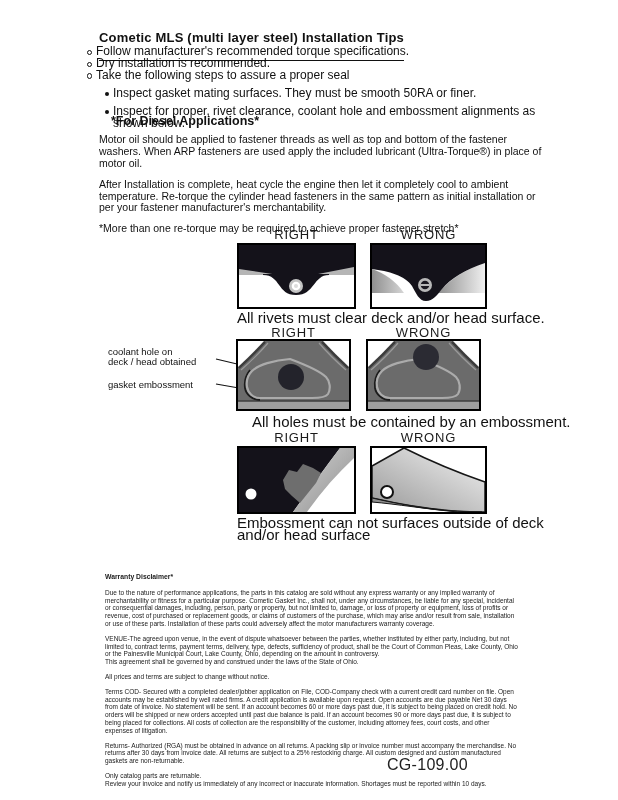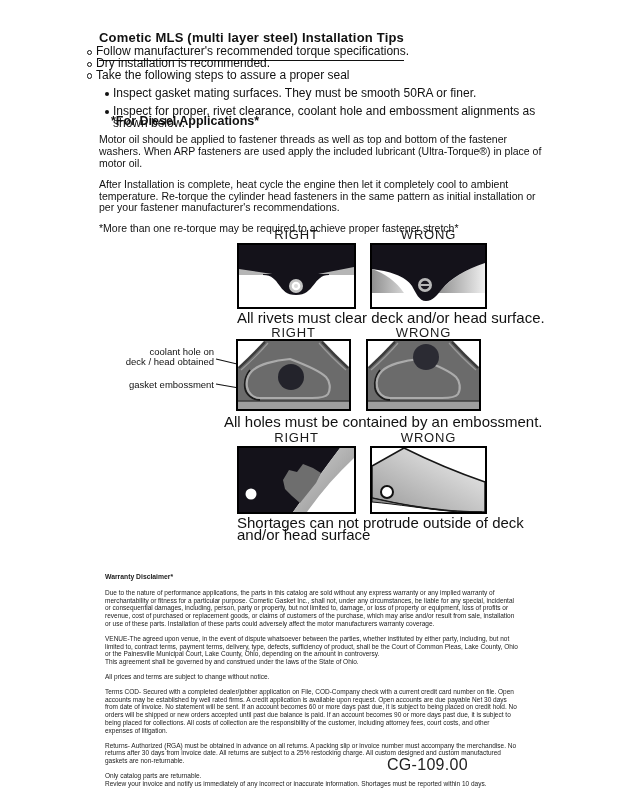--- a/index.html
+++ b/index.html
@@ -72,7 +72,7 @@
   <div class="diesel">
     <h2>*For Diesel Applications*</h2>
     <p>Motor oil should be applied to fastener threads as well as top and bottom of the fastener washers. When ARP fasteners are used apply the included lubricant (Ultra-Torque®) in place of motor oil.</p>
-    <p>After Installation is complete, heat cycle the engine then let it completely cool to ambient temperature. Re-torque the cylinder head fasteners in the same pattern as initial installation or per your fastener manufacturer's recommendations.</p>
+    <p>After Installation is complete, heat cycle the engine then let it completely cool to ambient temperature. Re-torque the cylinder head fasteners in the same pattern as initial installation or per your fastener manufacturer's merchantability.</p>
     <div class="note">*More than one re-torque may be required to achieve proper fastener stretch*</div>
   </div>
 

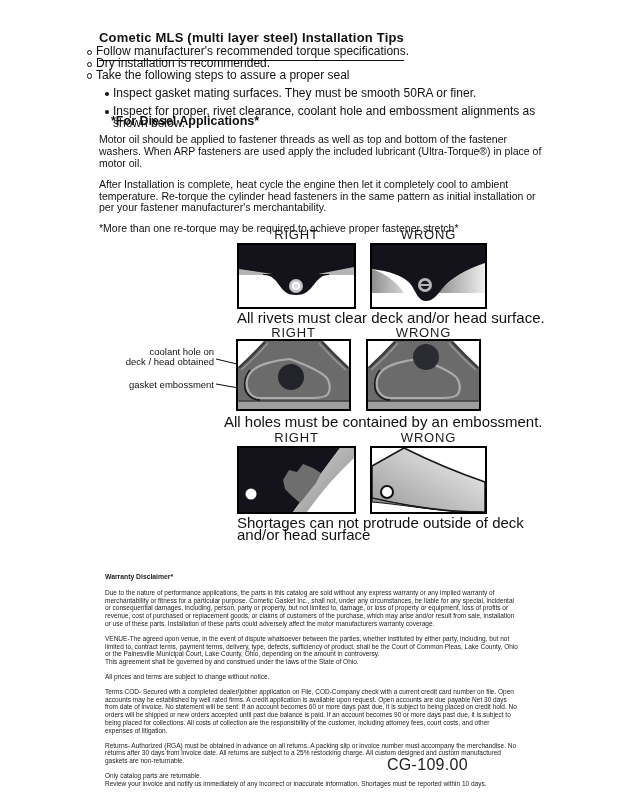--- a/index.html
+++ b/index.html
@@ -39,7 +39,7 @@
   .fig2 .lbl.right { left:236px; } .fig2 .lbl.wrong { left:366px; }
   .fig2 .box { position:absolute; top:13px; }
   .fig2 .box.right { left:236px; } .fig2 .box.wrong { left:366px; }
-  .fig2 .callout { position:absolute; width:106px; text-align:right; font-size:9.5px; line-height:10.4px; color:#111; }
+  .fig2 .callout { position:absolute; width:106px; text-align:left; font-size:9.5px; line-height:10.4px; color:#111; }
   .fig2 .callout.c1 { left:108px; top:21px; }
   .fig2 .callout.c2 { left:108px; top:54px; }
   .fig2 .leader-overlay { position:absolute; left:0; top:0; pointer-events:none; }

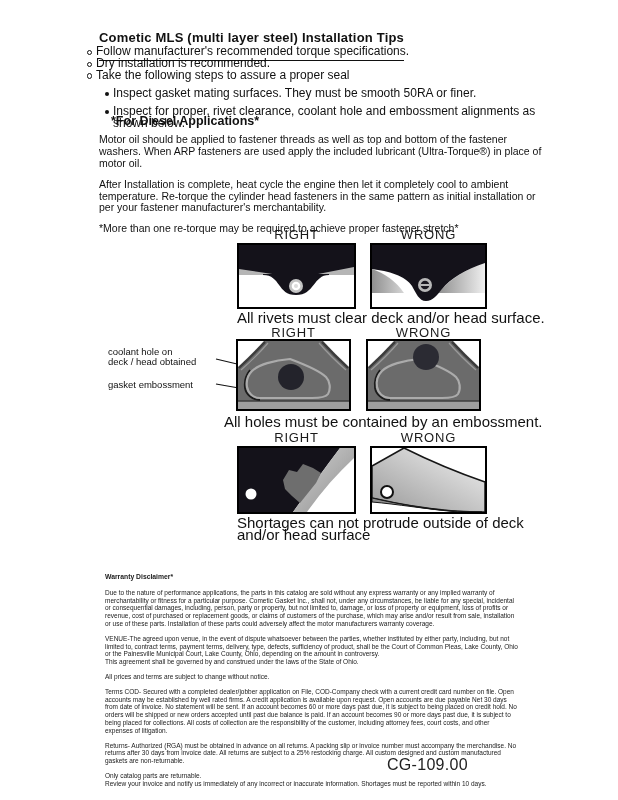--- a/index.html
+++ b/index.html
@@ -43,7 +43,7 @@
   .fig2 .callout.c1 { left:108px; top:21px; }
   .fig2 .callout.c2 { left:108px; top:54px; }
   .fig2 .leader-overlay { position:absolute; left:0; top:0; pointer-events:none; }
-  .fig2 .figcap { position:absolute; left:224px; top:87px; width:340px; }
+  .fig2 .figcap { position:absolute; left:252px; top:87px; width:340px; }
   
   .disclaimer { position:absolute; left:105px; top:573px; width:414px; font-size:6.5px; line-height:7.8px; color:#1a1a1a; }
   .disclaimer h3 { font-size:6.8px; font-weight:bold; margin:0 0 8px 0; }

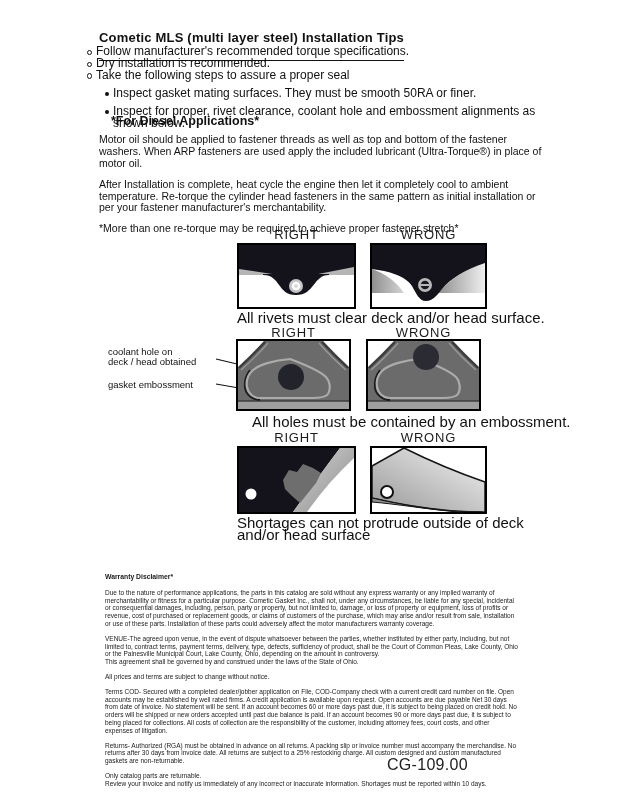--- a/index.html
+++ b/index.html
@@ -202,7 +202,7 @@
       </svg>
     </div>
     <div class="figcap">
-      <div>Shortages can not protrude outside of deck</div>
+      <div>Embossment can not surfaces outside of deck</div>
       <div>and/or head surface</div>
     </div>
   </div>

